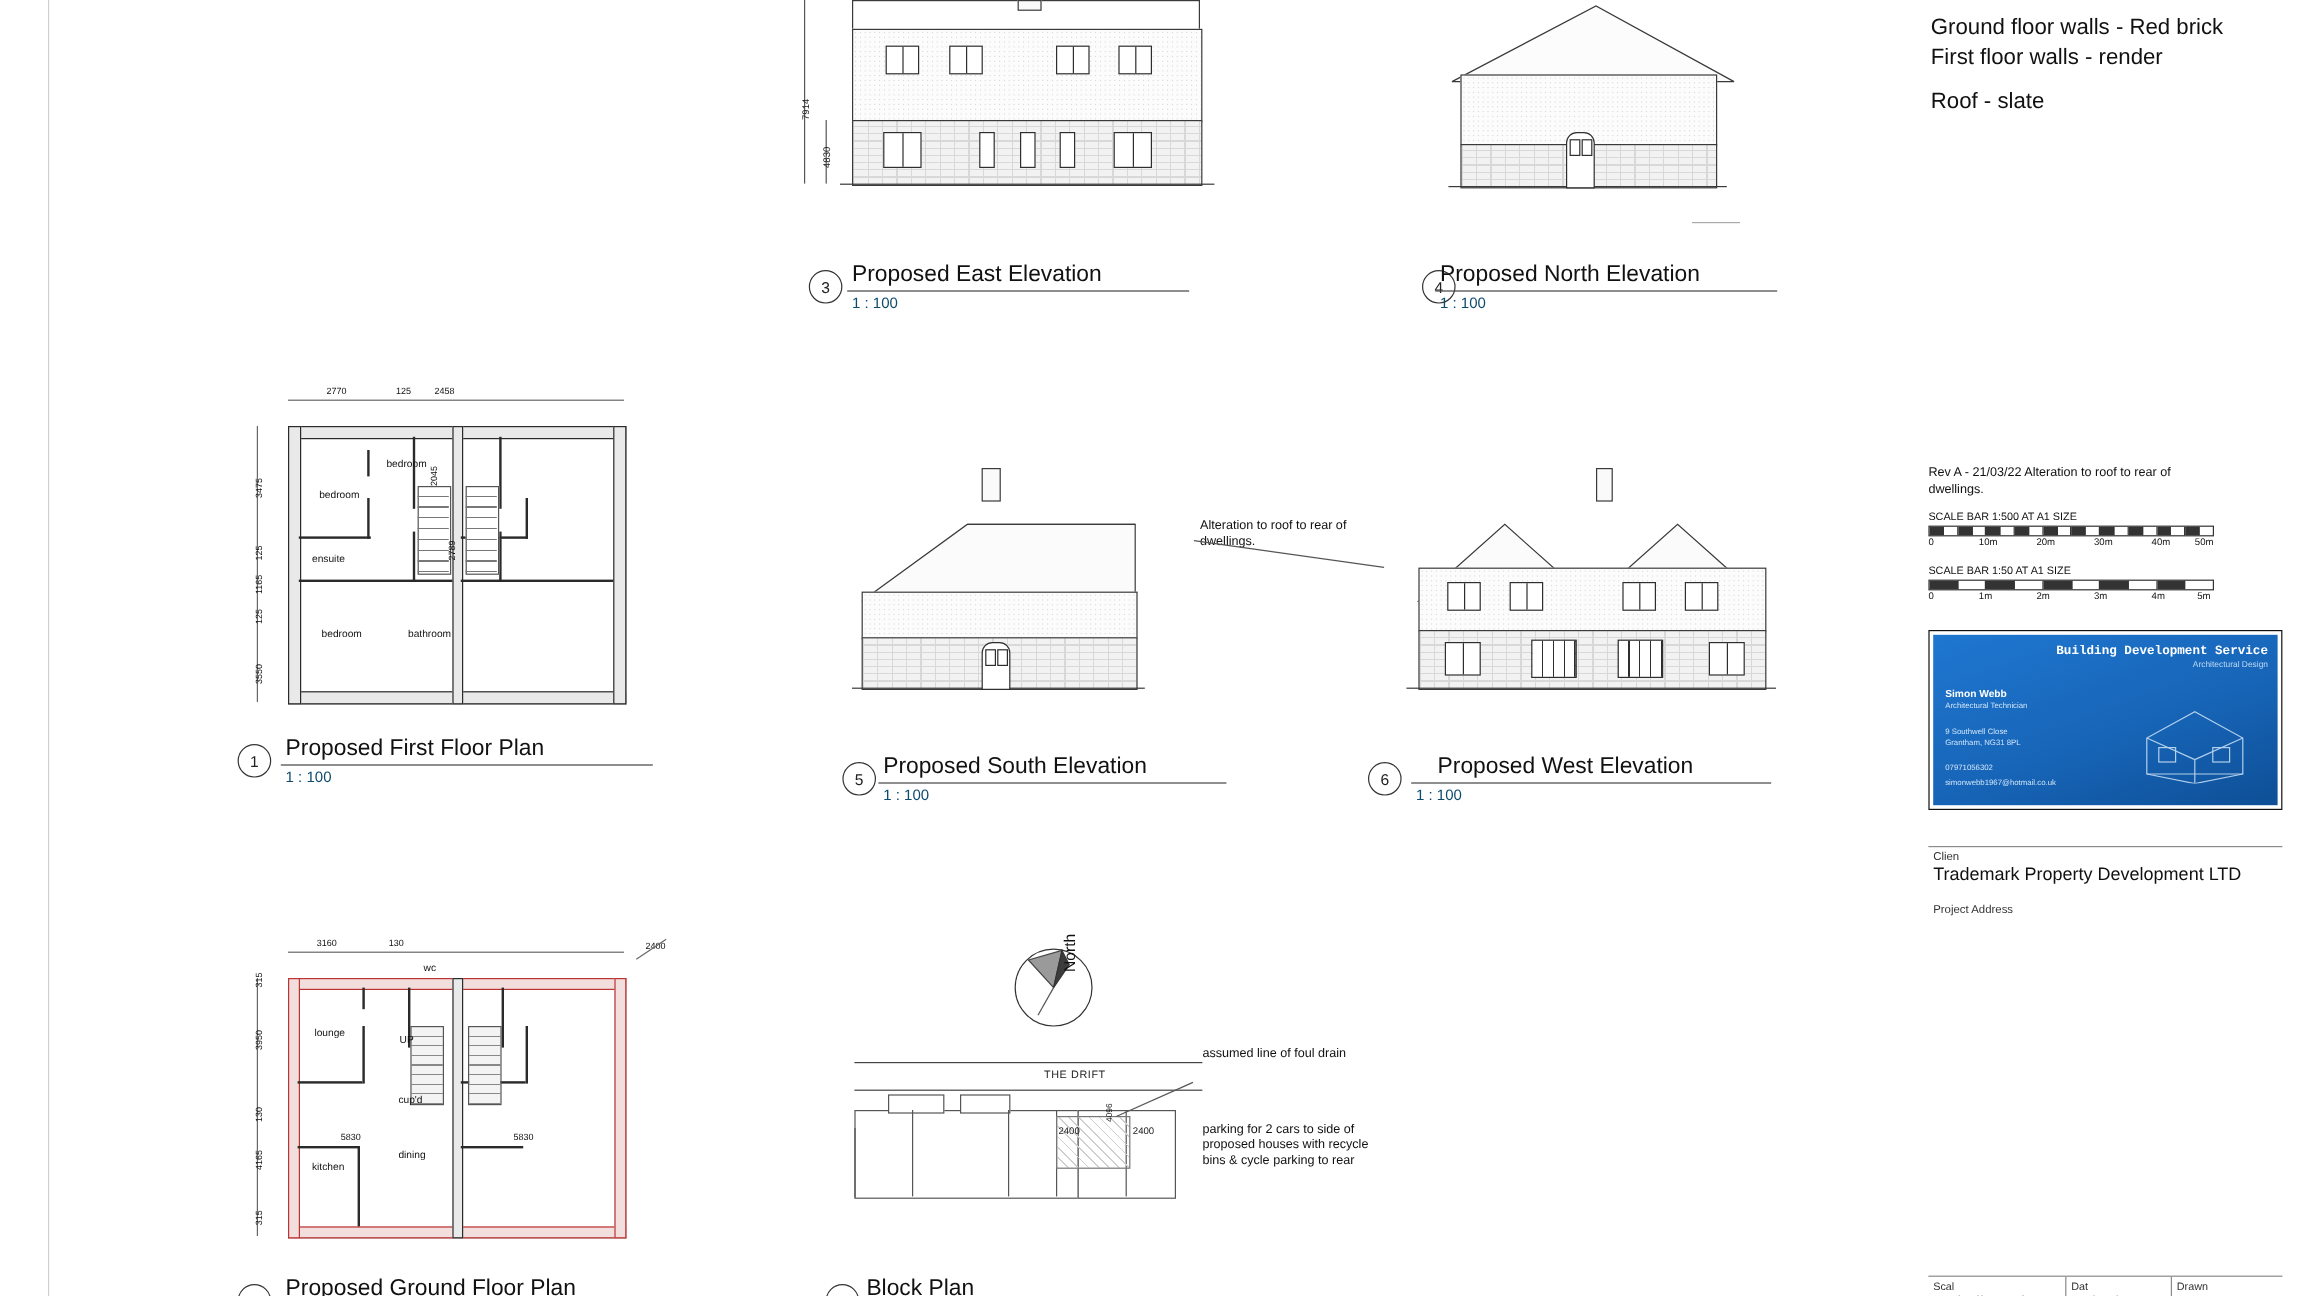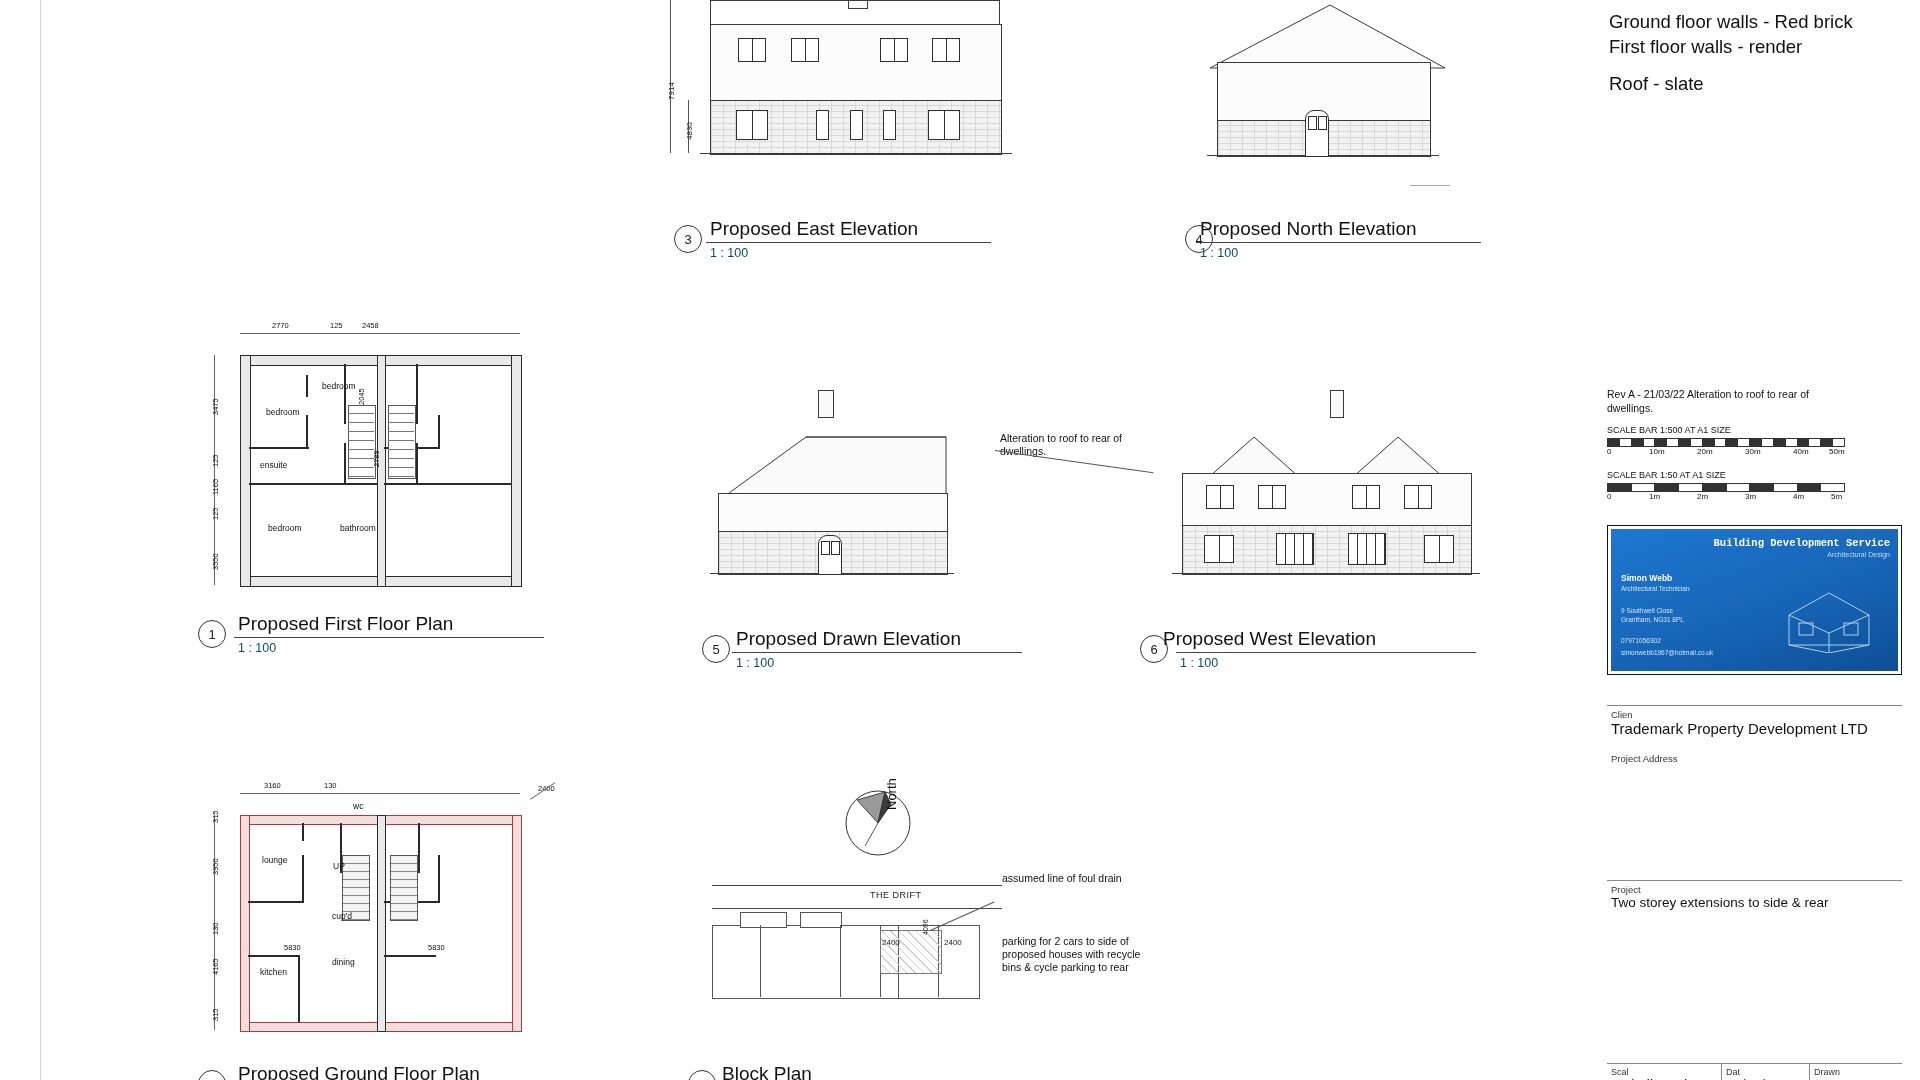--- a/index.html
+++ b/index.html
@@ -242,7 +242,7 @@
     <div class="leader" style="left:995px;top:450px;width:160px;background:#555;transform:rotate(8deg);"></div>
 
     <div class="lbl-num" style="left:702px;top:635px;">5</div>
-    <div class="lbl-title" style="left:736px;top:628px;">Proposed Drawn Elevation</div>
+    <div class="lbl-title" style="left:736px;top:628px;">Proposed South Elevation</div>
     <div class="lbl-rule" style="left:732px;top:652px;width:290px;"></div>
     <div class="lbl-scale" style="left:736px;top:656px;">1 : 100</div>
   </div>

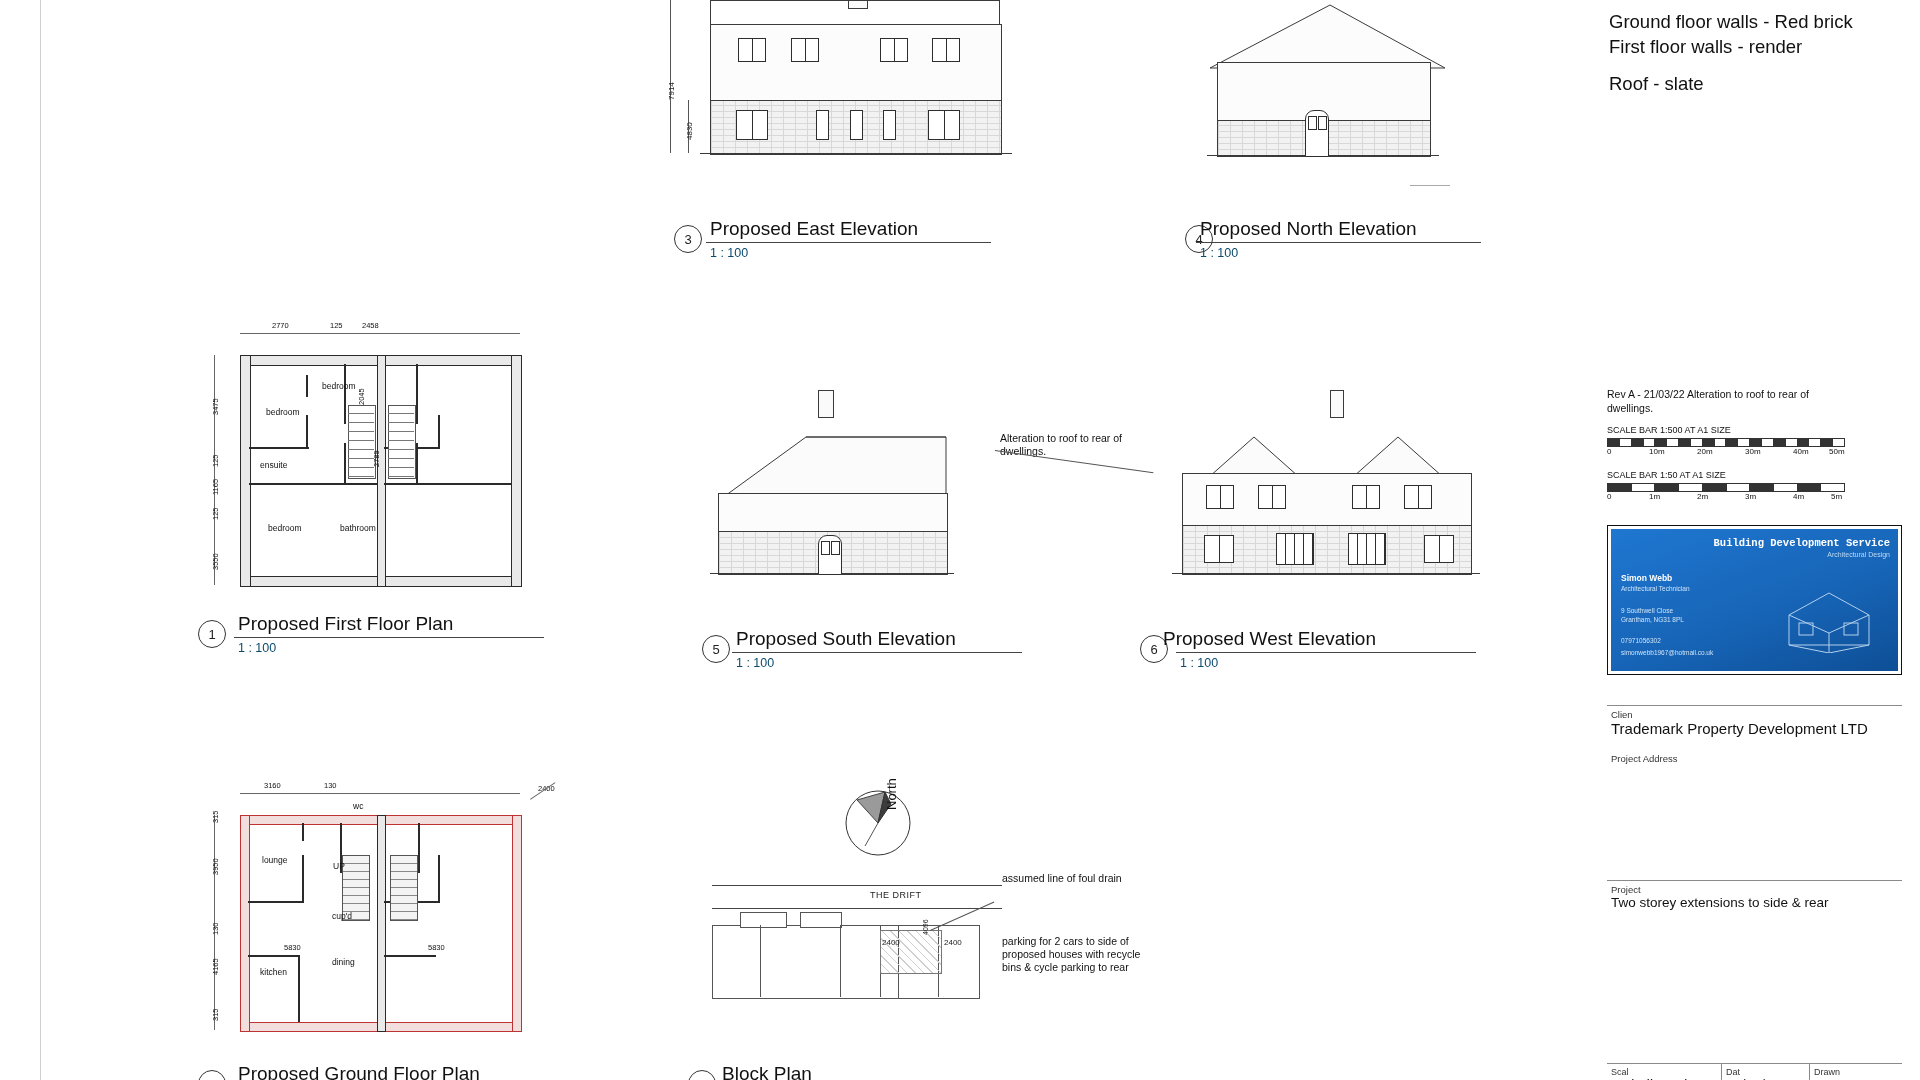--- a/index.html
+++ b/index.html
@@ -270,7 +270,7 @@
     </div>
 
     <div class="lbl-num" style="left:1140px;top:635px;">6</div>
-    <div class="lbl-title" style="left:1163px;top:628px;">Proposed West Elevation</div>
+    <div class="lbl-title" style="left:1198px;top:628px;">Proposed West Elevation</div>
     <div class="lbl-rule" style="left:1176px;top:652px;width:300px;"></div>
     <div class="lbl-scale" style="left:1180px;top:656px;">1 : 100</div>
   </div>

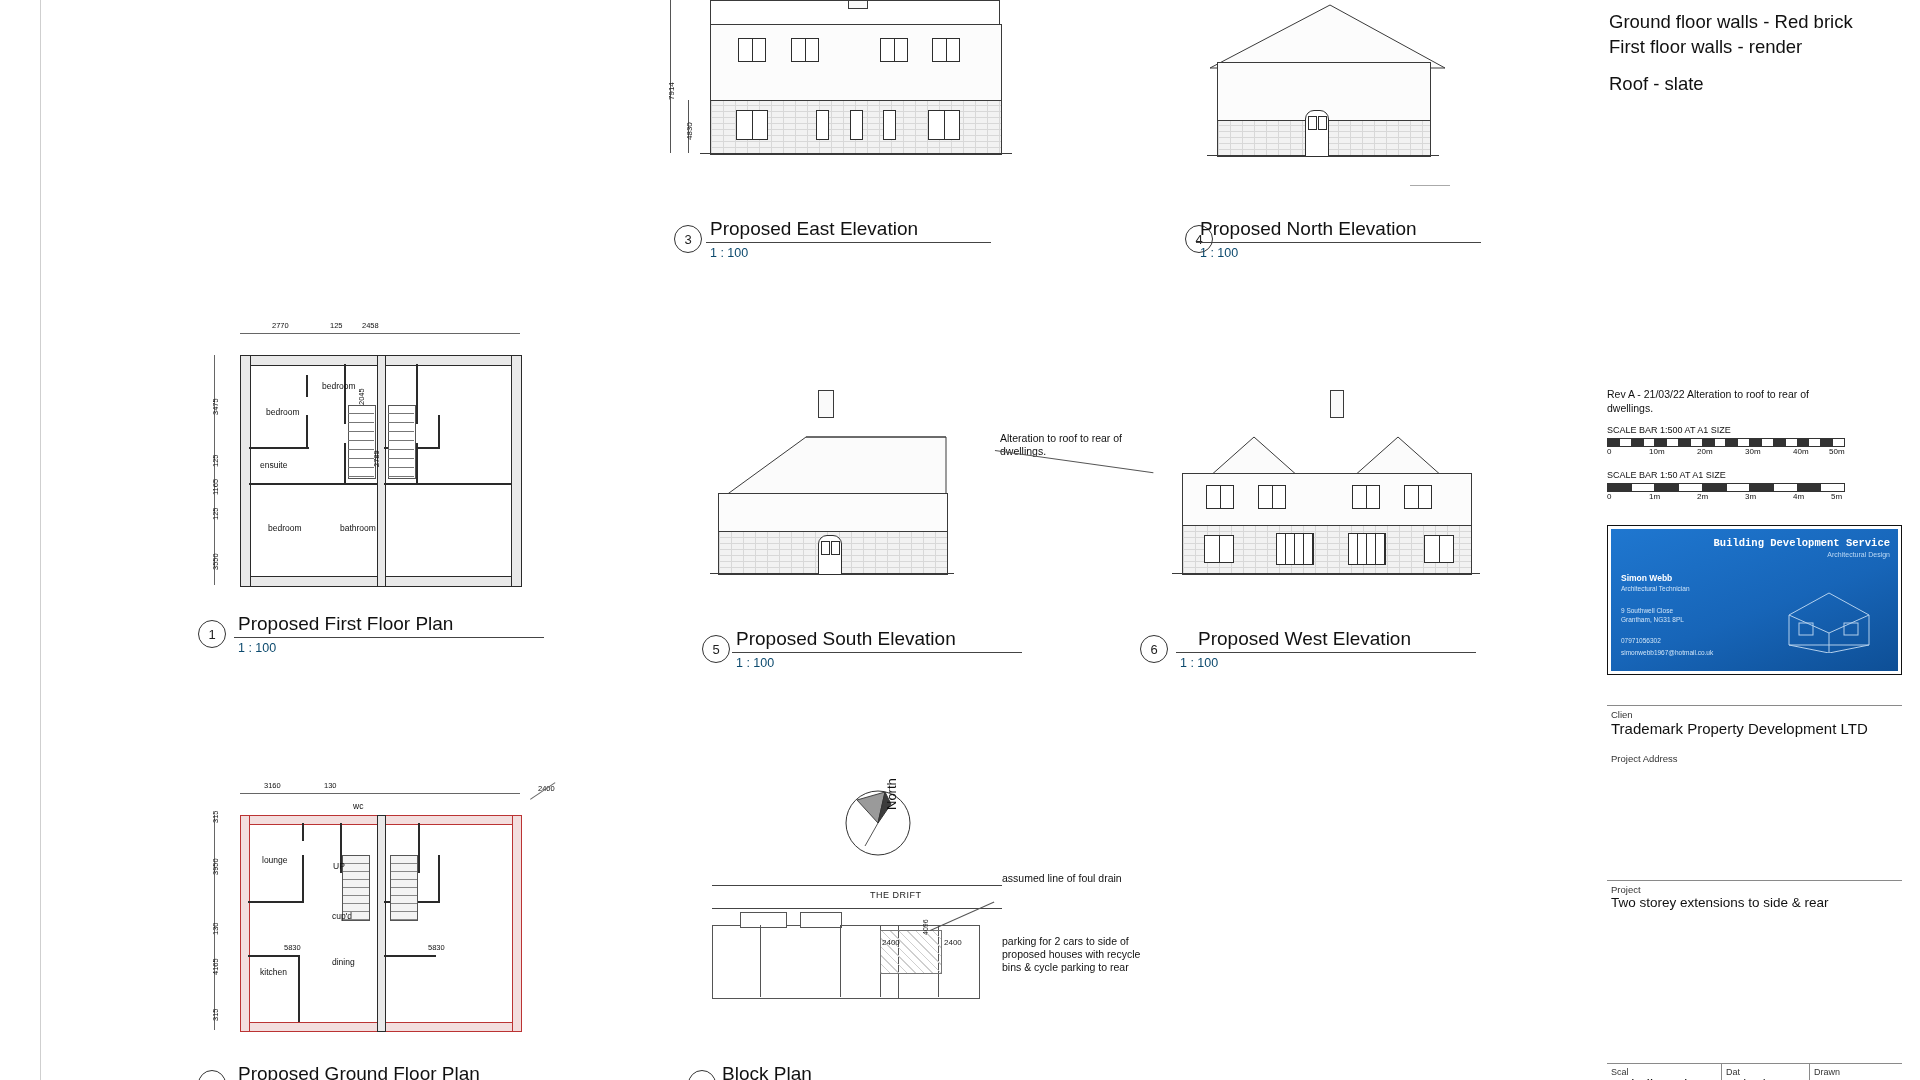--- a/index.html
+++ b/index.html
@@ -469,10 +469,6 @@
     <div class="tb-cap">Project Address</div>
   </div>
 
-  <div class="tb" style="top:880px;">
-    <div class="tb-cap">Project</div>
-    <div class="tb-val sm">Two storey extensions to side &amp; rear</div>
-  </div>
 
 
   <div class="tb-grid">

